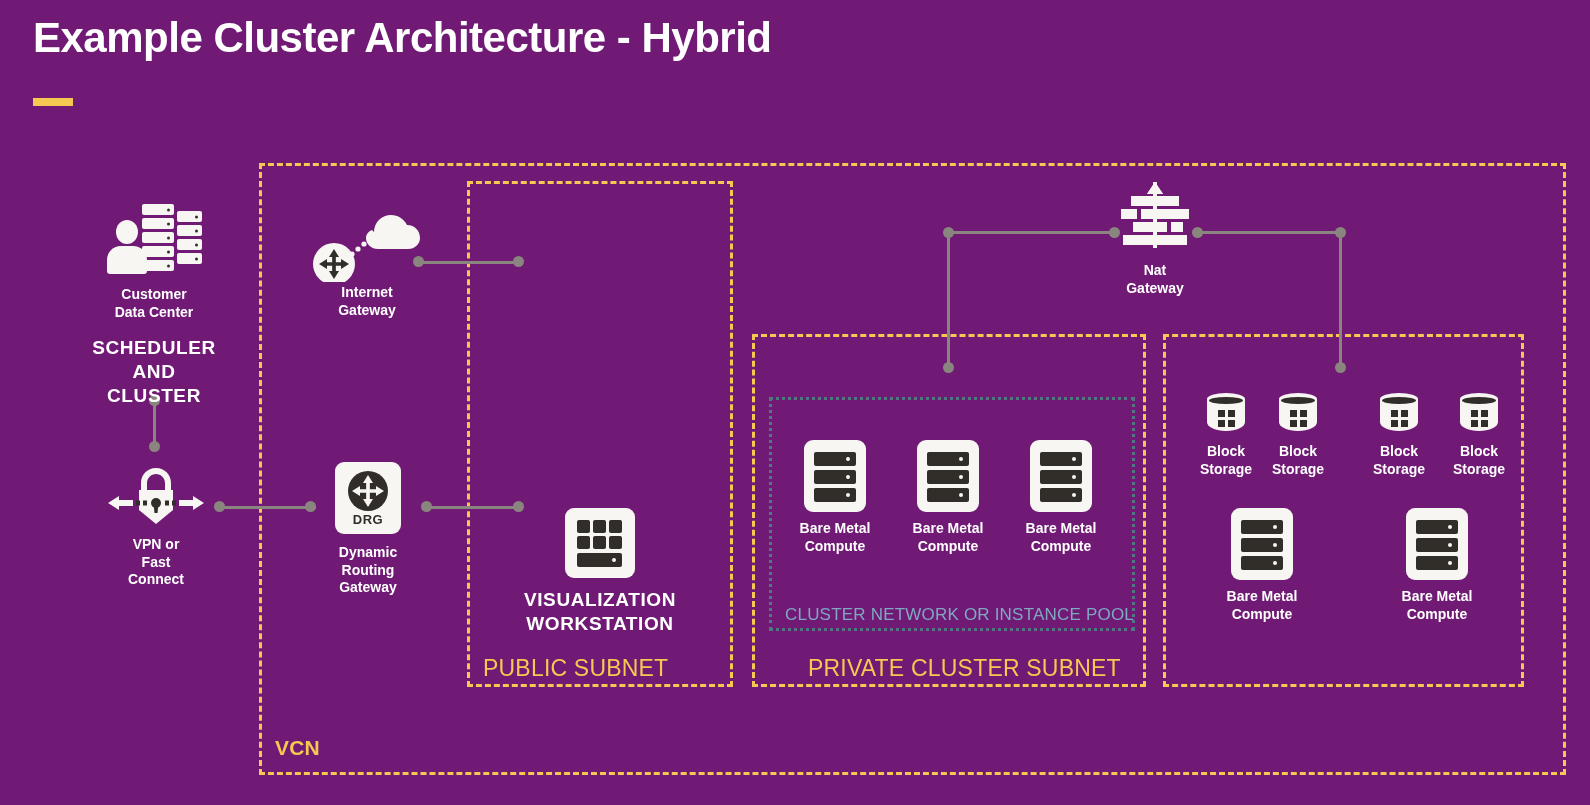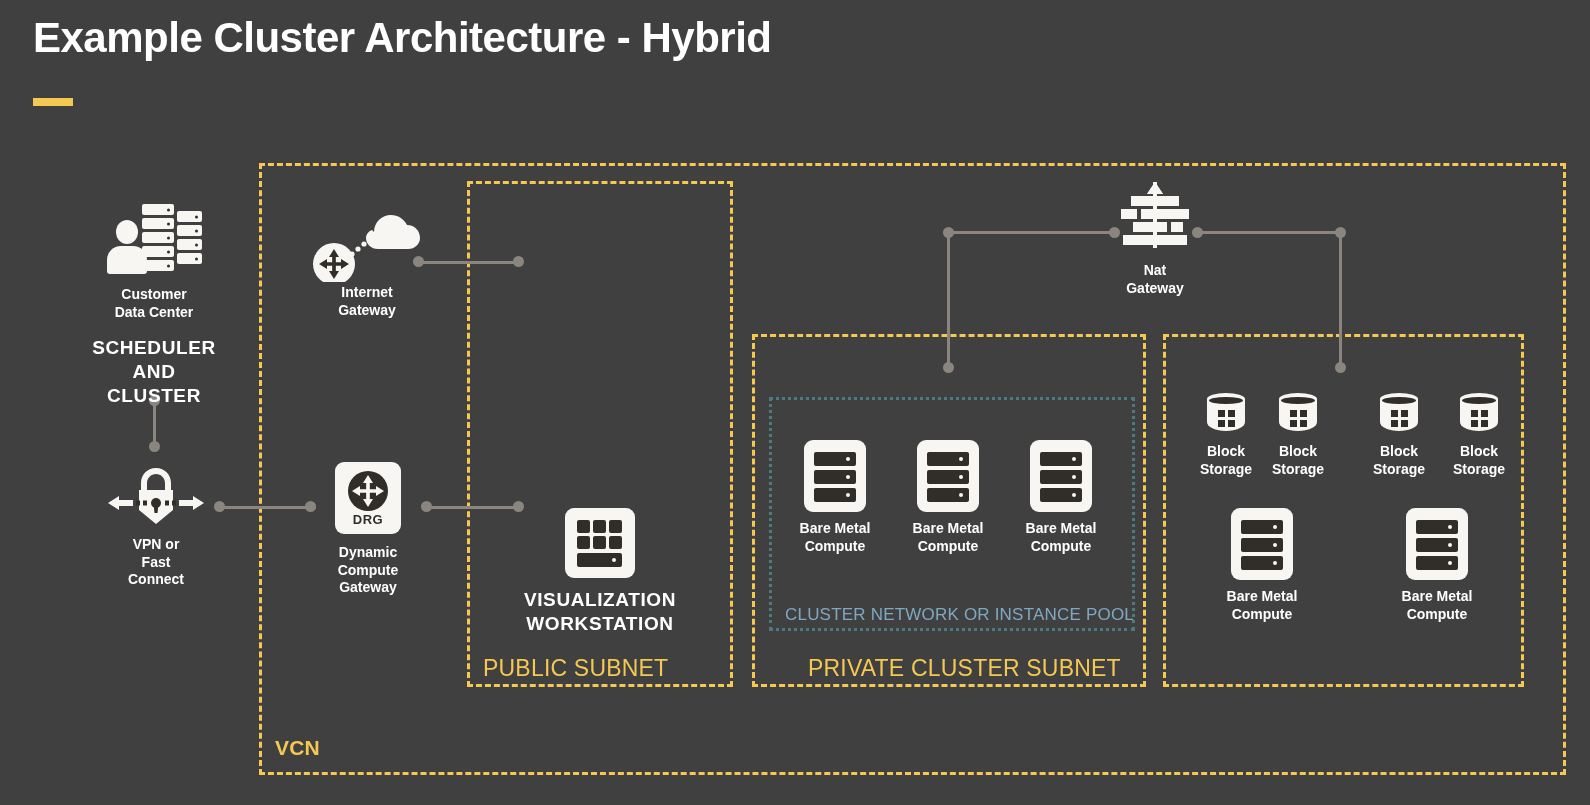--- a/index.html
+++ b/index.html
@@ -15,7 +15,7 @@
     position: relative;
     width: 1590px;
     height: 805px;
-    background: #404040;
+    background: #701a75;
     overflow: hidden;
   }
 

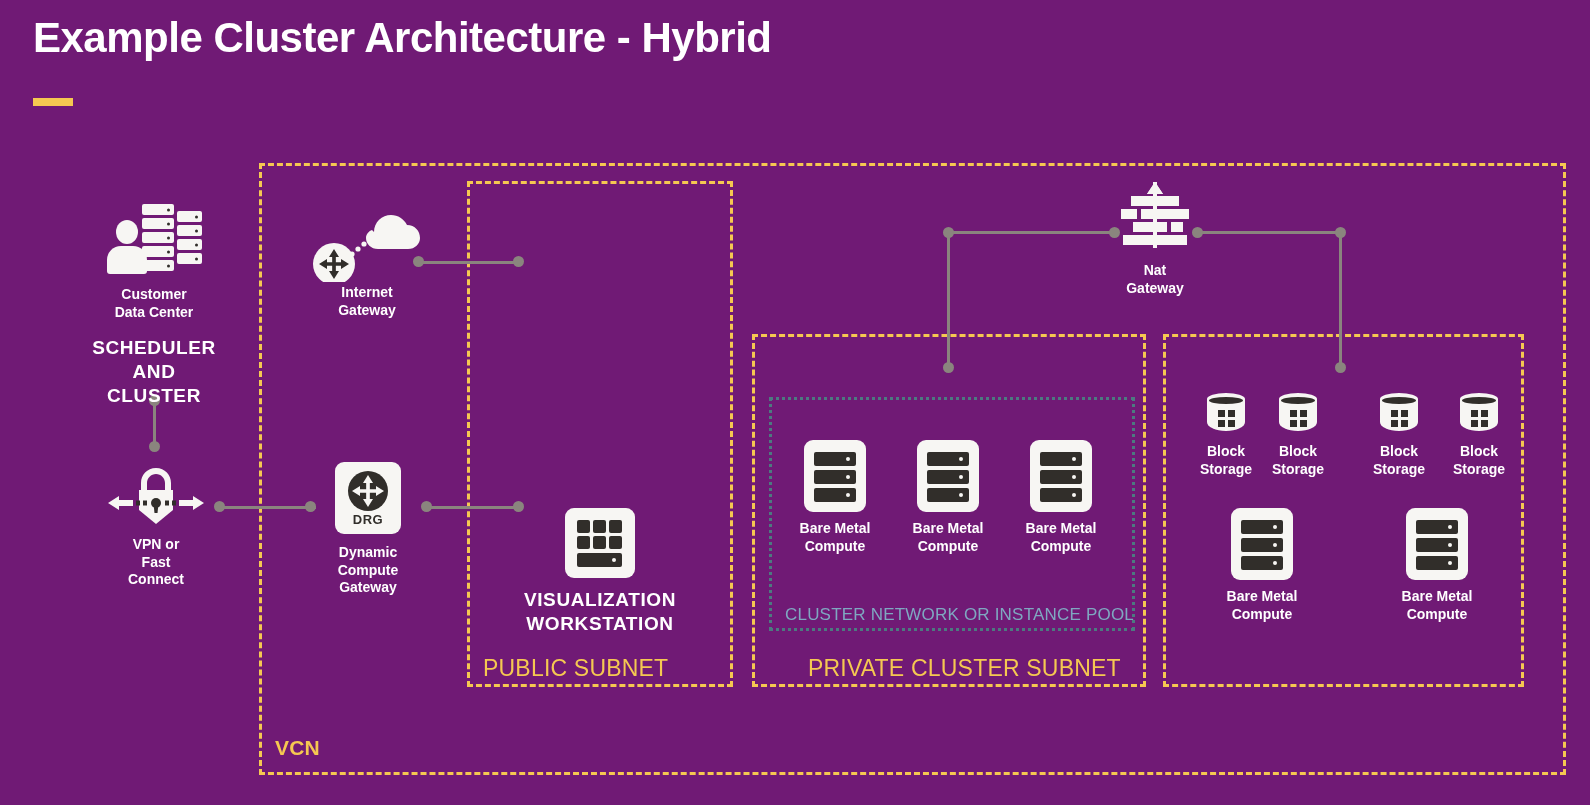--- a/index.html
+++ b/index.html
@@ -357,7 +357,7 @@
       <div style="position:absolute; left:0; right:0; top:50px; text-align:center; color:#312E2A; font-size:13px; font-weight:bold; letter-spacing:0.5px;">DRG</div>
     </div>
     <div class="cap" style="margin-top:10px;">Dynamic
-Compute
+Routing
 Gateway</div>
   </div>
 

